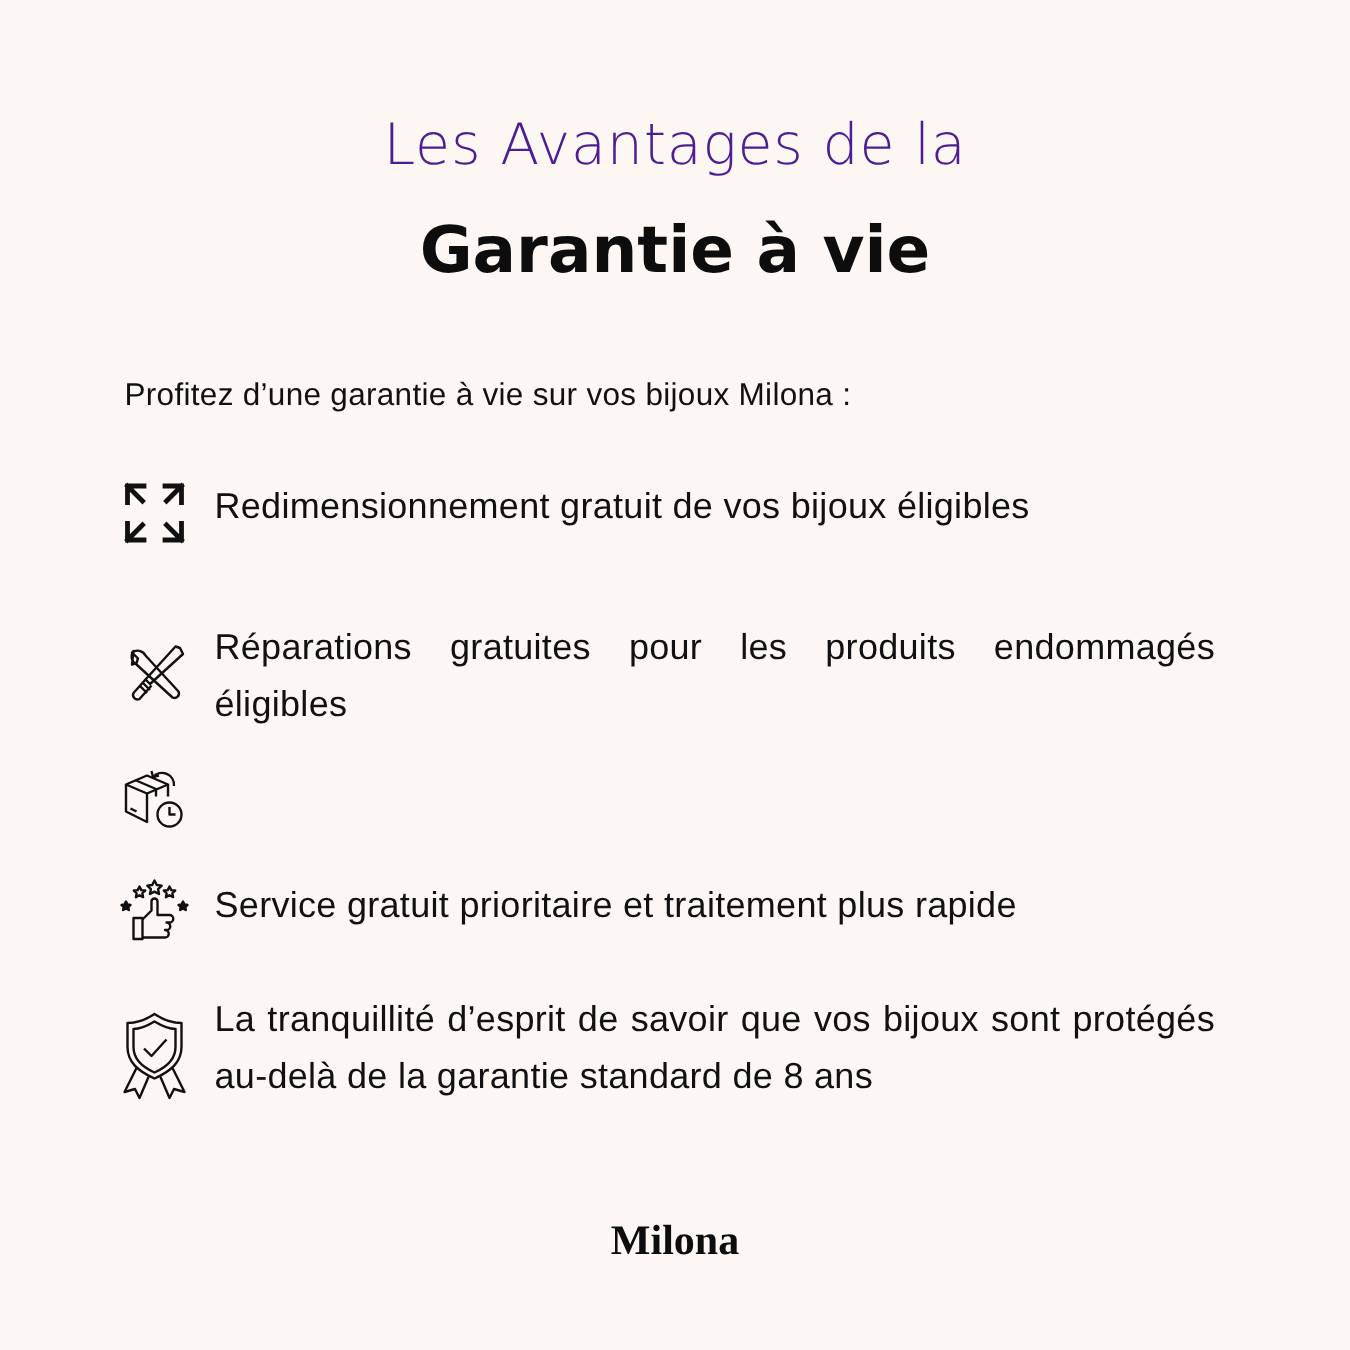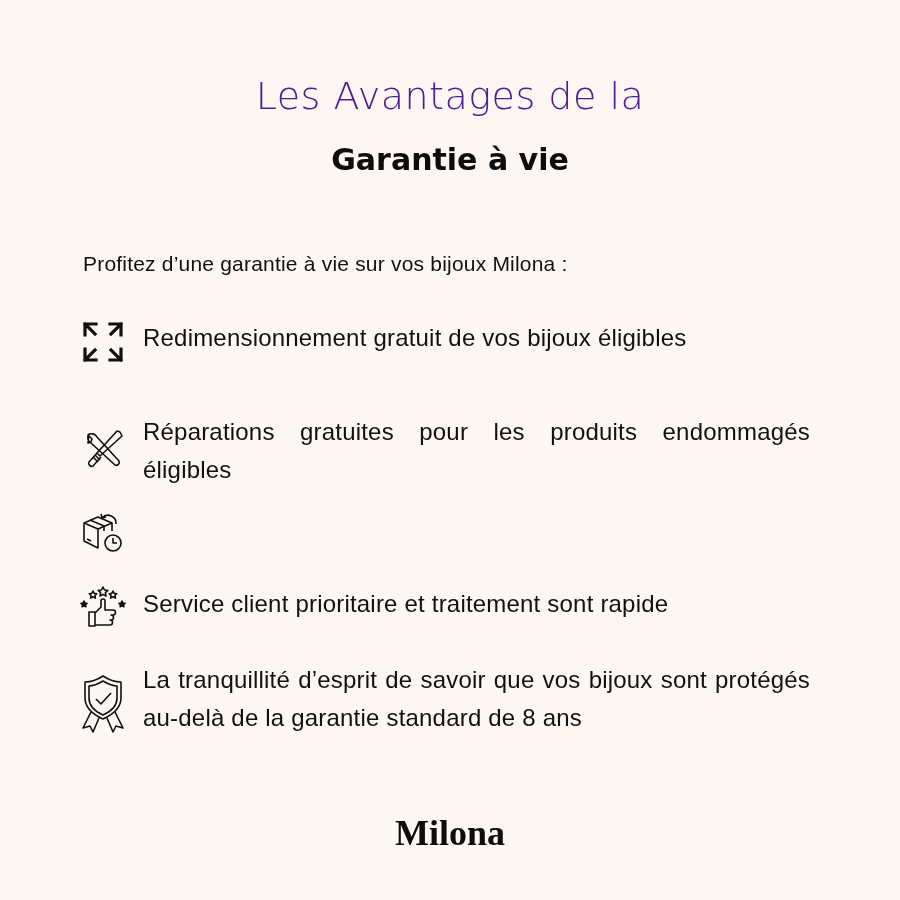--- a/index.html
+++ b/index.html
@@ -22,7 +22,7 @@
     .title-bold {
       position: absolute; left: 0; right: 0; top: 142px;
       text-align: center;
-      font-size: 30px; font-weight: 700;
+      font-size: 43px; font-weight: 700;
       font-family: "DejaVu Sans", sans-serif;
       color: #0d0d0d;
     }

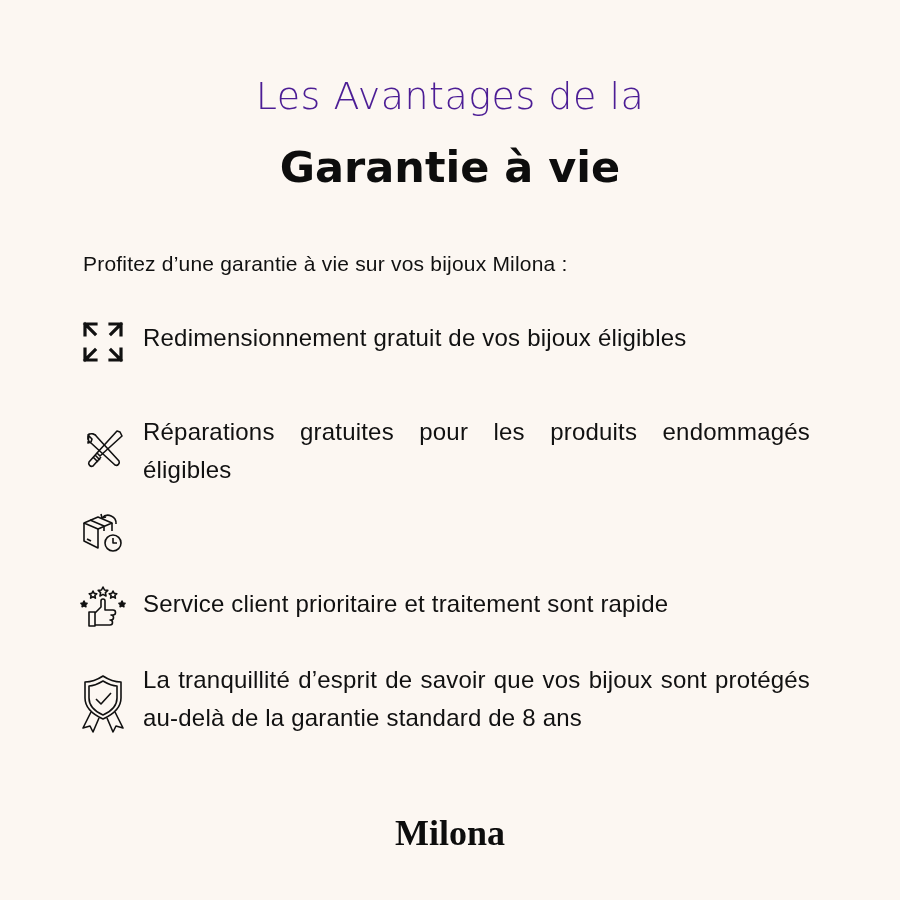--- a/index.html
+++ b/index.html
@@ -117,7 +117,7 @@
       <path d="M15 28 L21 22 V16 a2 2 0 0 1 4 0 V25 H33 a2.5 2.5 0 0 1 0 5 H31 a2.5 2.5 0 0 1 0 5 H30 a2.5 2.5 0 0 1 0 5 H15"></path>
     </svg>
   </div>
-  <div class="text">Service client prioritaire et traitement sont rapide</div>
+  <div class="text">Service gratuit prioritaire et traitement plus rapide</div>
 </div>
 
 <div class="item" style="top:661px;">

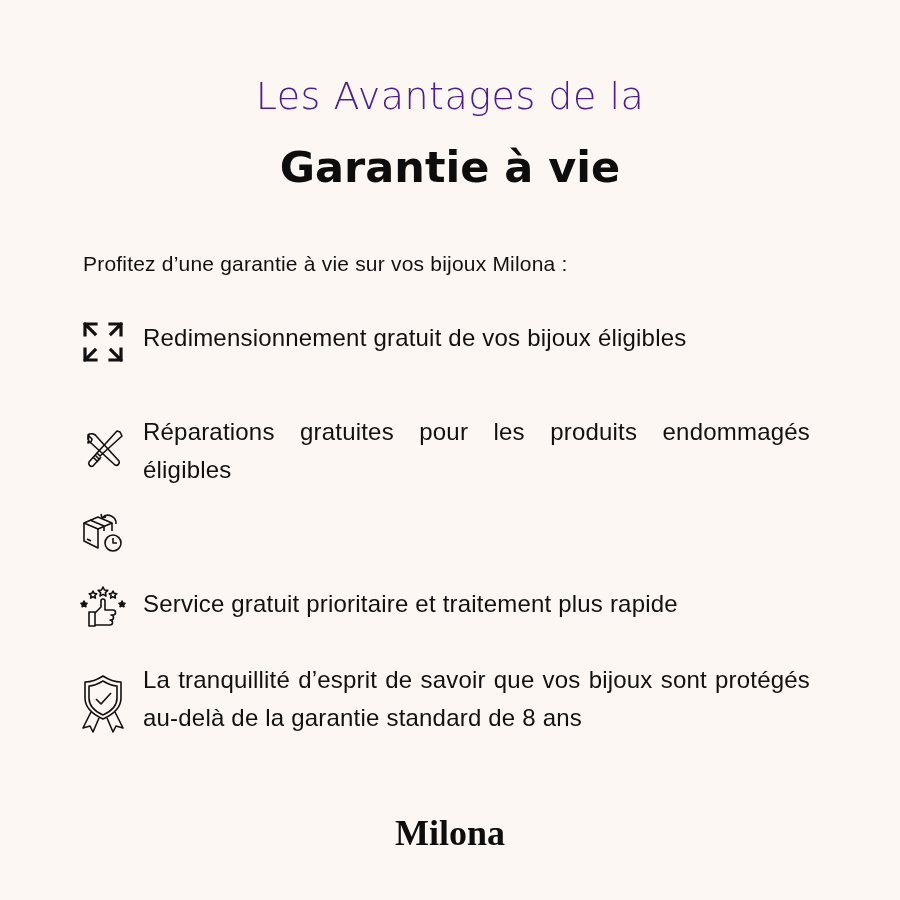--- a/index.html
+++ b/index.html
@@ -53,7 +53,7 @@
       position: absolute; left: 0; right: 0; top: 812px;
       text-align: center;
       font-family: "Liberation Serif", serif;
-      font-size: 36px; font-weight: 700;
+      font-size: 28px; font-weight: 700;
       color: #0d0d0d;
     }
   </style>

